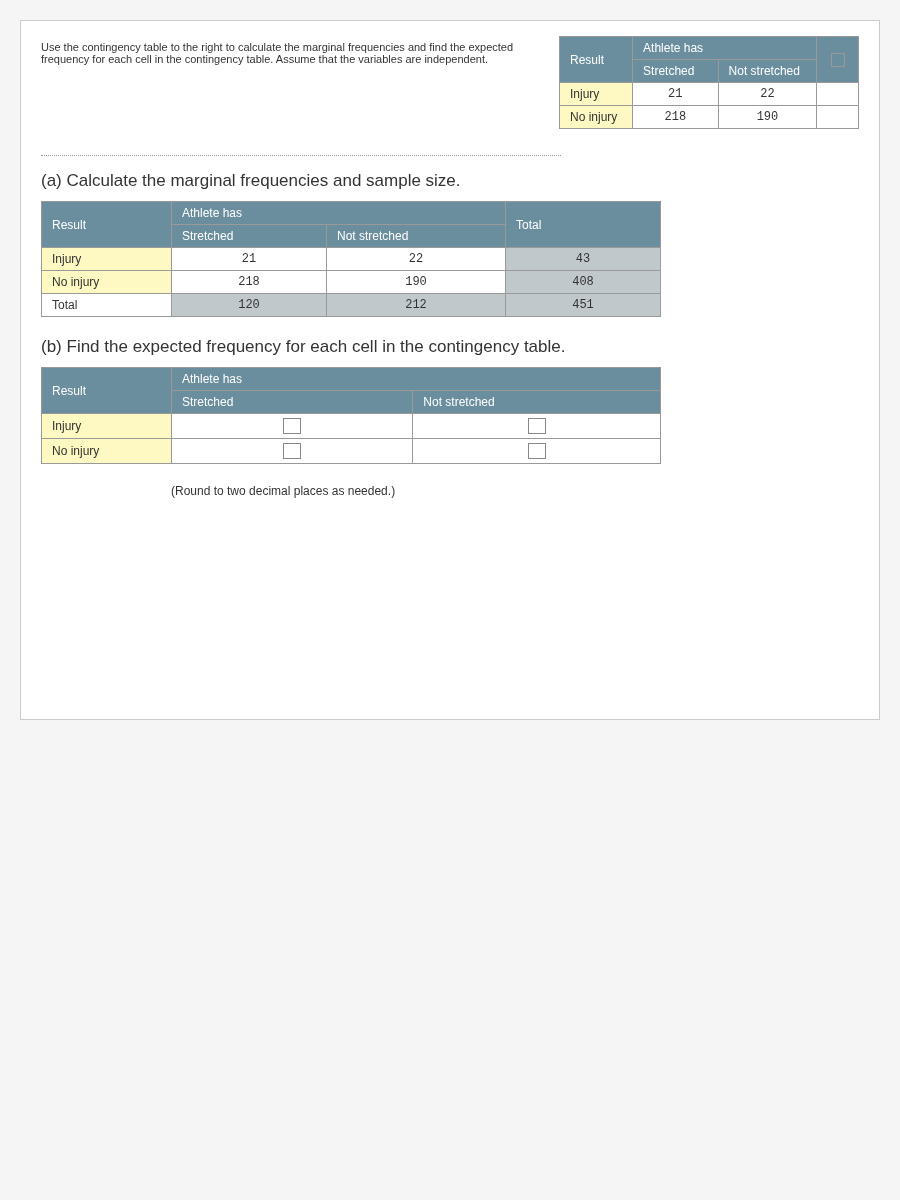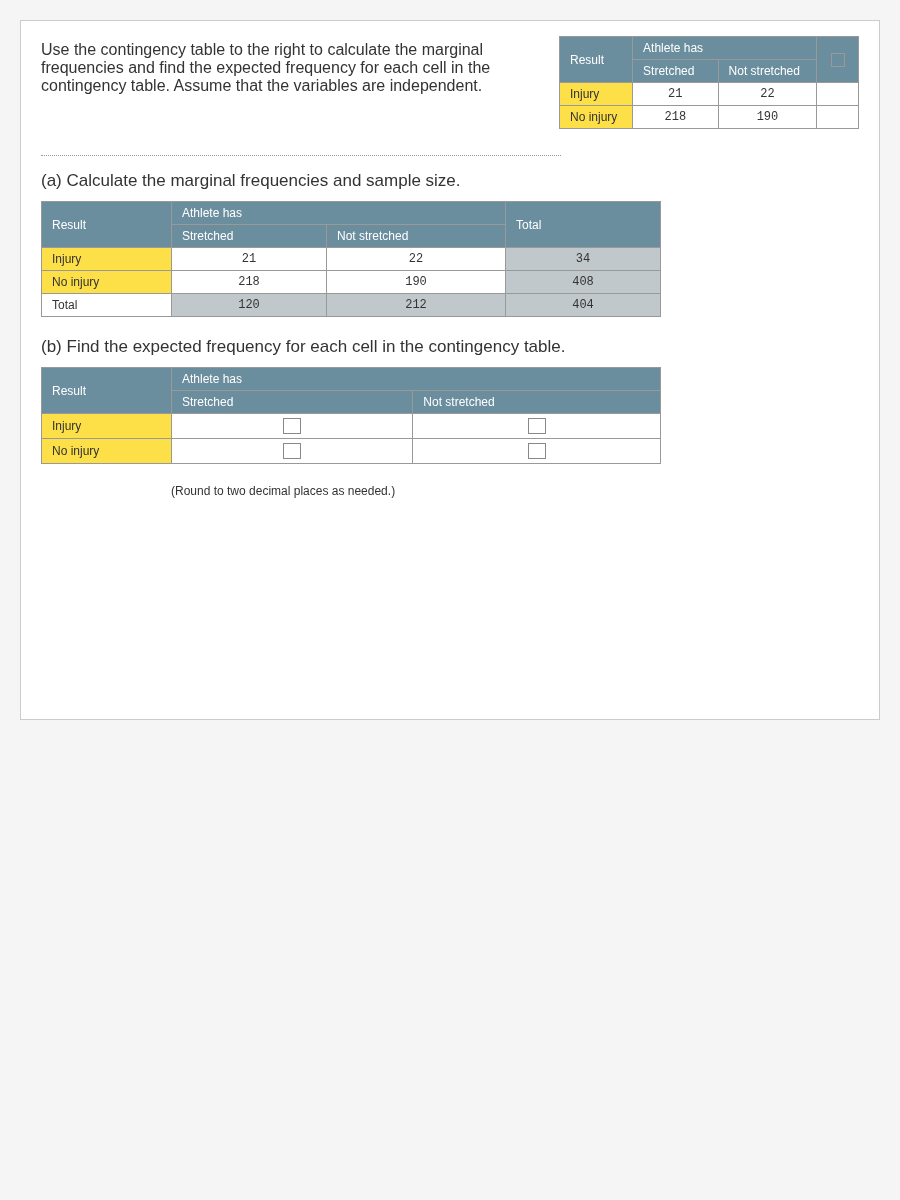--- a/index.html
+++ b/index.html
@@ -25,7 +25,7 @@
     }
     
     .intro-text {
-      font-size: 16px;
+      font-size: 11px;
       margin-bottom: 20px;
       max-width: 540px;
     }

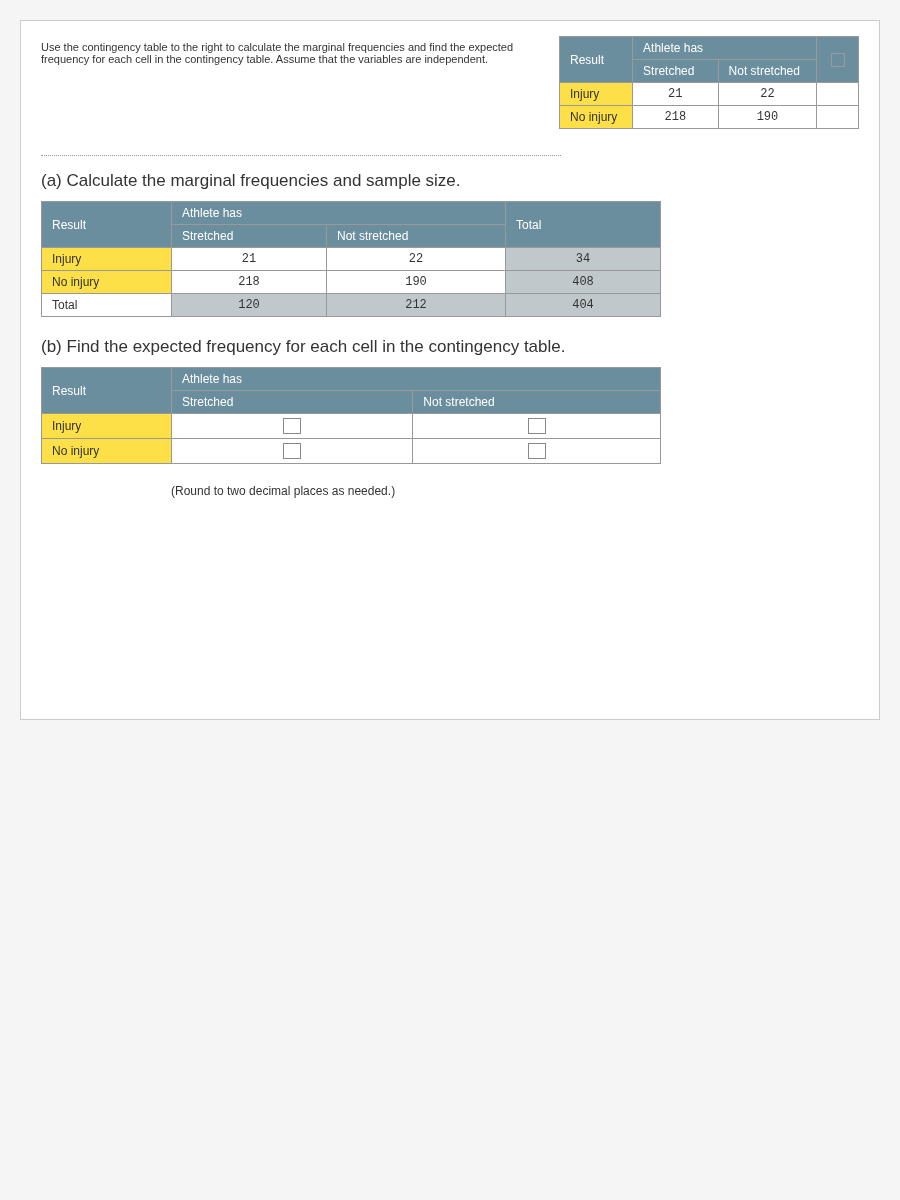--- a/index.html
+++ b/index.html
@@ -82,7 +82,7 @@
     }
     
     .row-label {
-      background: #fde047;
+      background: #fef9c3;
       font-weight: normal;
     }
     

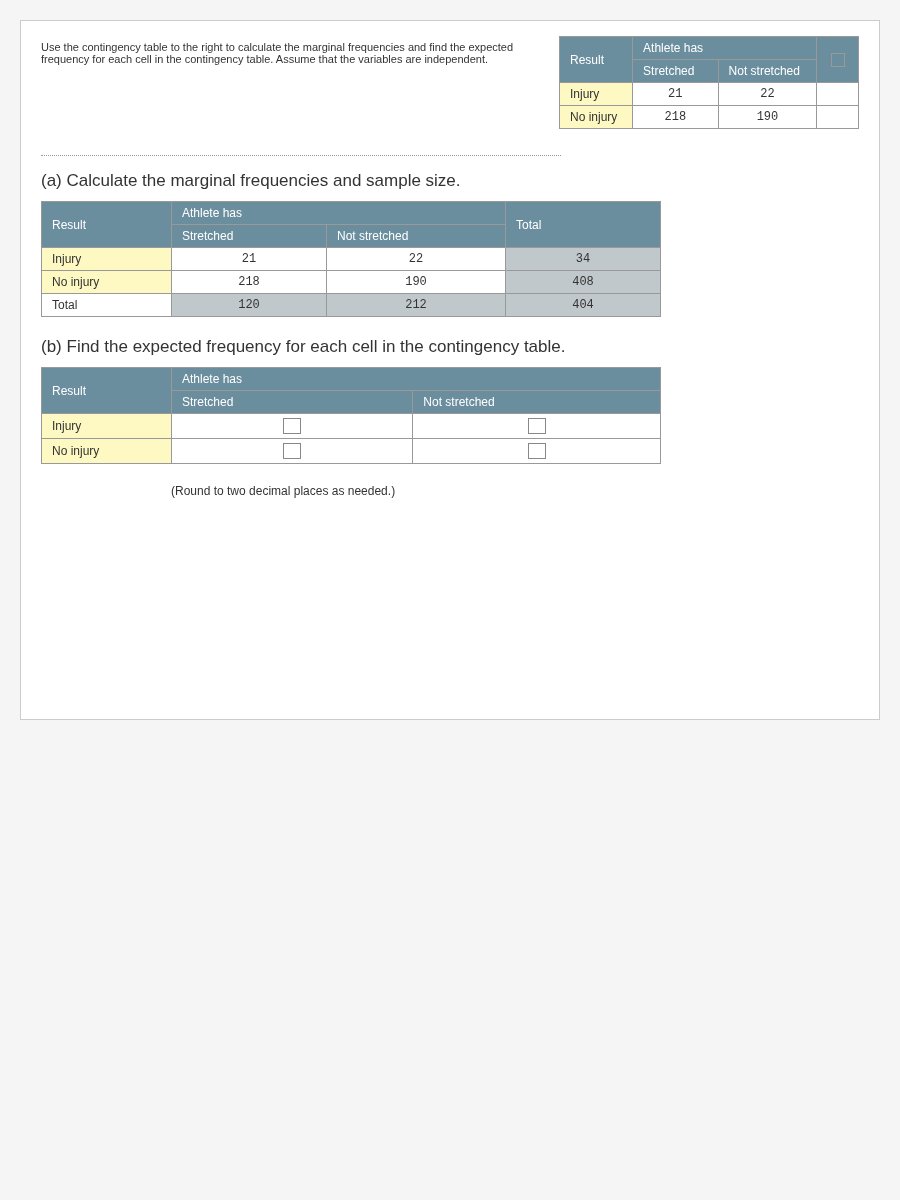--- a/index.html
+++ b/index.html
@@ -213,7 +213,7 @@
       <td class="row-label">Injury</td>
       <td class="data-cell">21</td>
       <td class="data-cell">22</td>
-      <td class="data-cell highlighted">34</td>
+      <td class="data-cell highlighted">43</td>
     </tr>
     <tr>
       <td class="row-label">No injury</td>

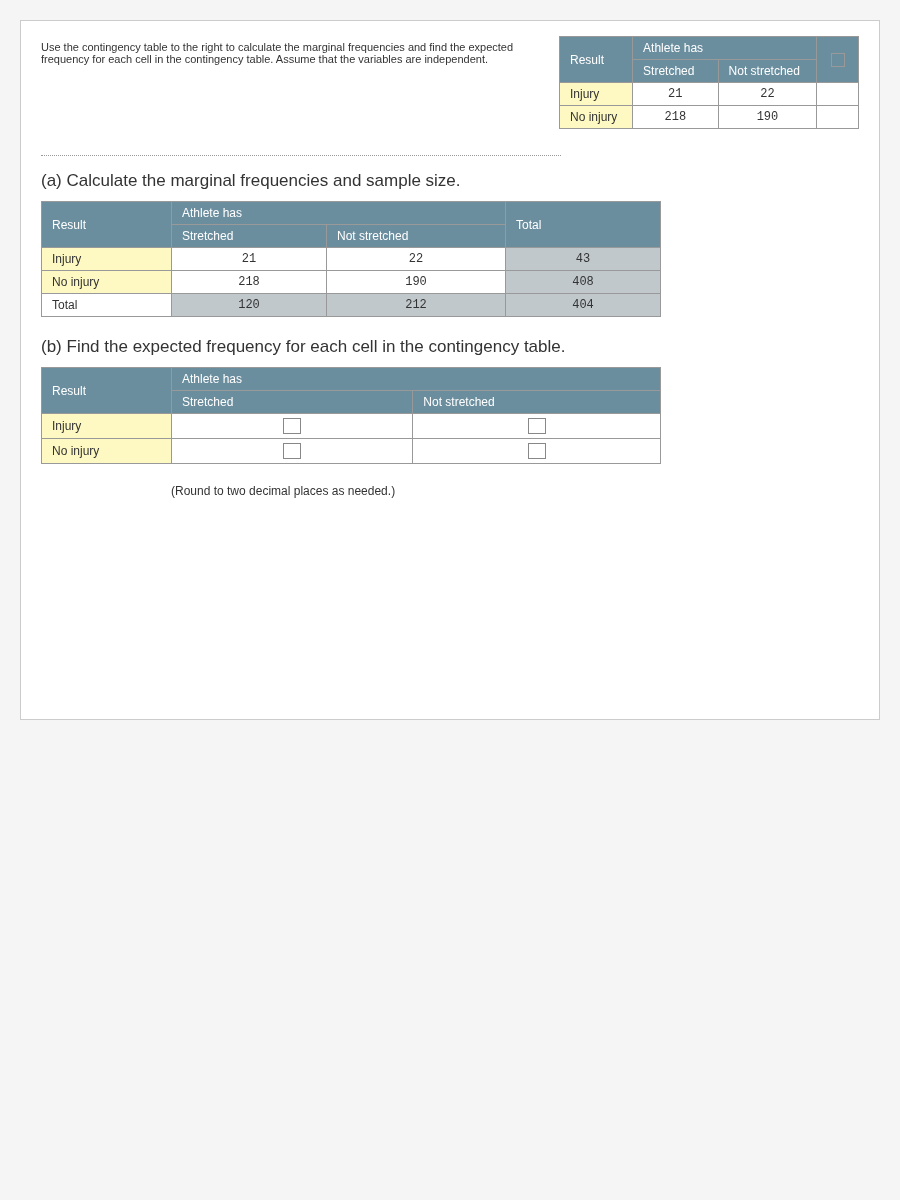--- a/index.html
+++ b/index.html
@@ -225,7 +225,7 @@
       <td class="row-label">Total</td>
       <td class="data-cell highlighted">120</td>
       <td class="data-cell highlighted">212</td>
-      <td class="data-cell highlighted">404</td>
+      <td class="data-cell highlighted">451</td>
     </tr>
   </tbody>
     </table>

